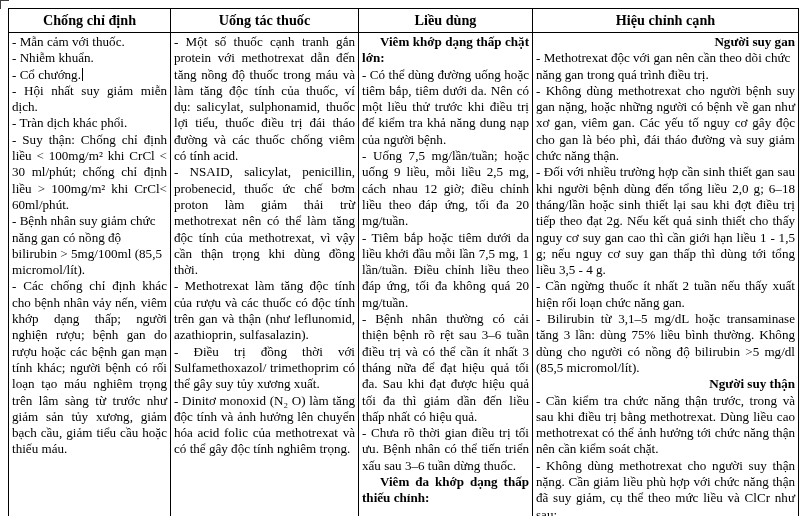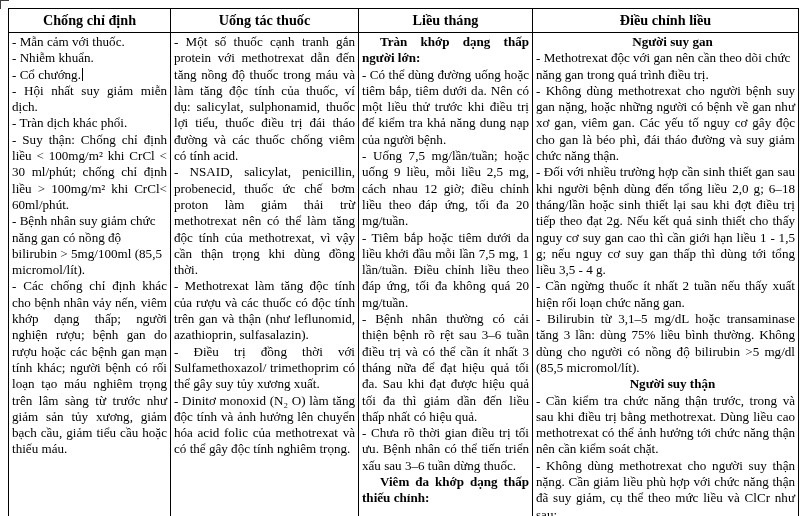--- a/index.html
+++ b/index.html
@@ -117,7 +117,7 @@
       <tr>
         <th>Chống chỉ định</th>
         <th>Uống tác thuốc</th>
-        <th>Liều tháng</th>
+        <th>Liều dùng</th>
         <th>Điều chỉnh liều</th>
       </tr>
     </thead>

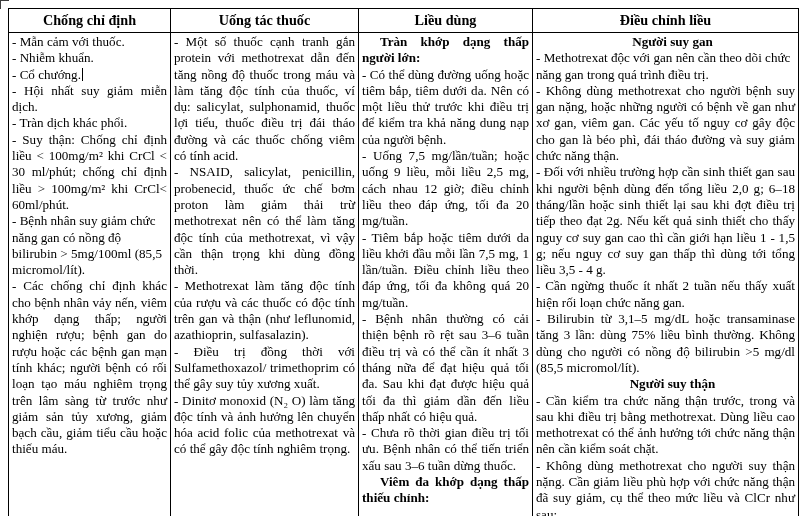--- a/index.html
+++ b/index.html
@@ -118,7 +118,7 @@
         <th>Chống chỉ định</th>
         <th>Uống tác thuốc</th>
         <th>Liều dùng</th>
-        <th>Điều chỉnh liều</th>
+        <th>Hiệu chỉnh cạnh</th>
       </tr>
     </thead>
     <tbody>

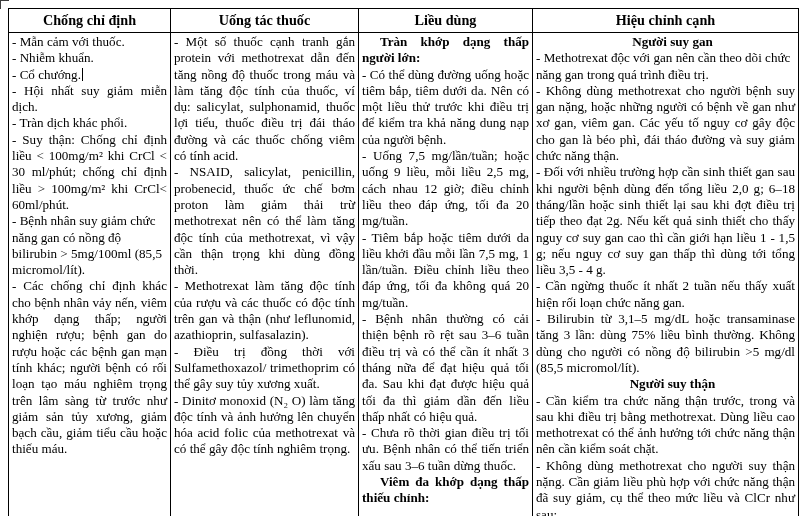--- a/index.html
+++ b/index.html
@@ -144,7 +144,7 @@
         </td>
 
         <td class="cell-body">
-          <p class="subhead-justify-indent">Tràn khớp dạng thấp người lớn:</p>
+          <p class="subhead-justify-indent">Viêm khớp dạng thấp chặt lớn:</p>
           <p>- Có thể dùng đường uống hoặc tiêm bắp, tiêm dưới da. Nên có một liều thử trước khi điều trị để kiểm tra khả năng dung nạp của người bệnh.</p>
           <p>- Uống 7,5 mg/lần/tuần; hoặc uống 9 liều, mỗi liều 2,5 mg, cách nhau 12 giờ; điều chỉnh liều theo đáp ứng, tối đa 20 mg/tuần.</p>
           <p>- Tiêm bắp hoặc tiêm dưới da liều khởi đầu mỗi lần 7,5 mg, 1 lần/tuần. Điều chỉnh liều theo đáp ứng, tối đa không quá 20 mg/tuần.</p>

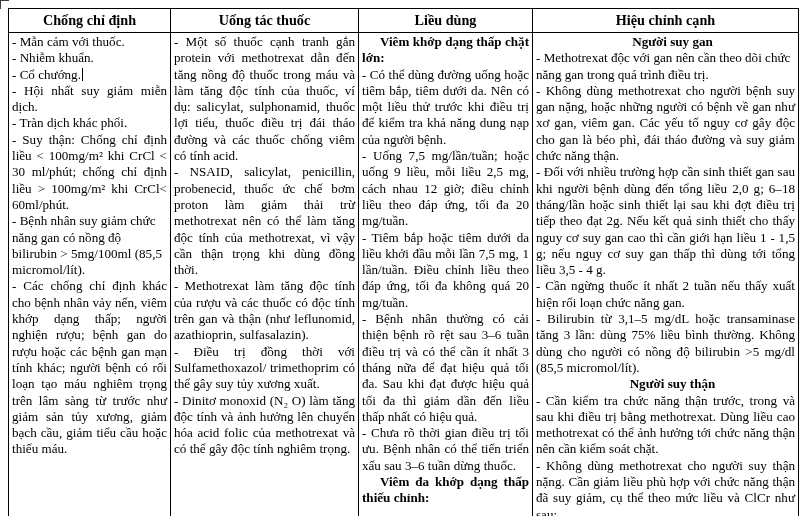--- a/index.html
+++ b/index.html
@@ -80,7 +80,7 @@
   }
   .cell-body p.subhead-indent {
     font-weight: bold;
-    text-align: center;
+    text-align: right;
     text-indent: 14px;
   }
   .cell-body p.subhead-justify-indent {

